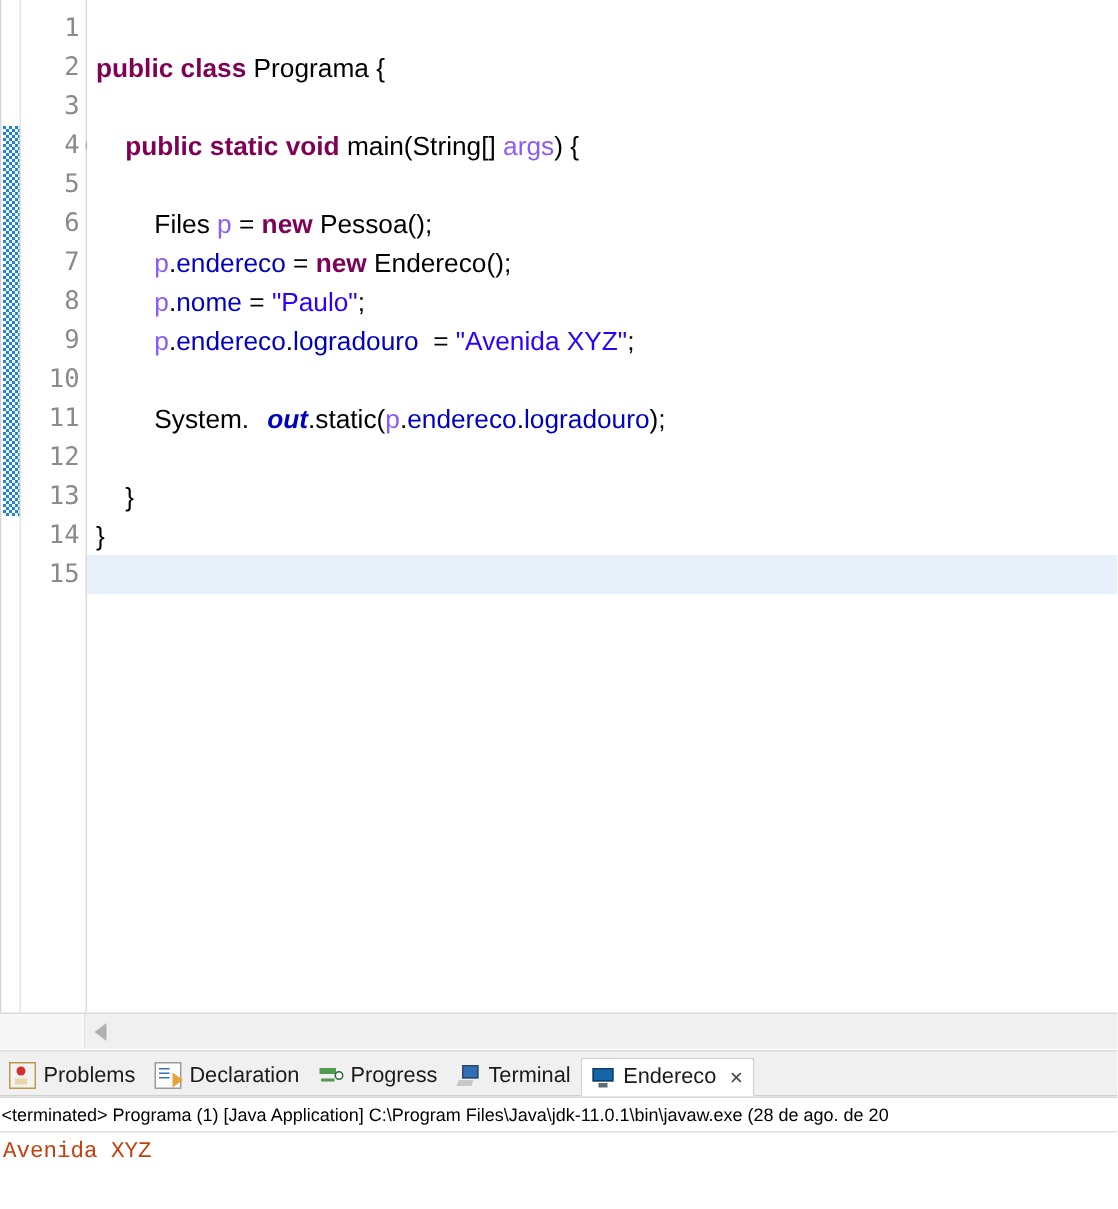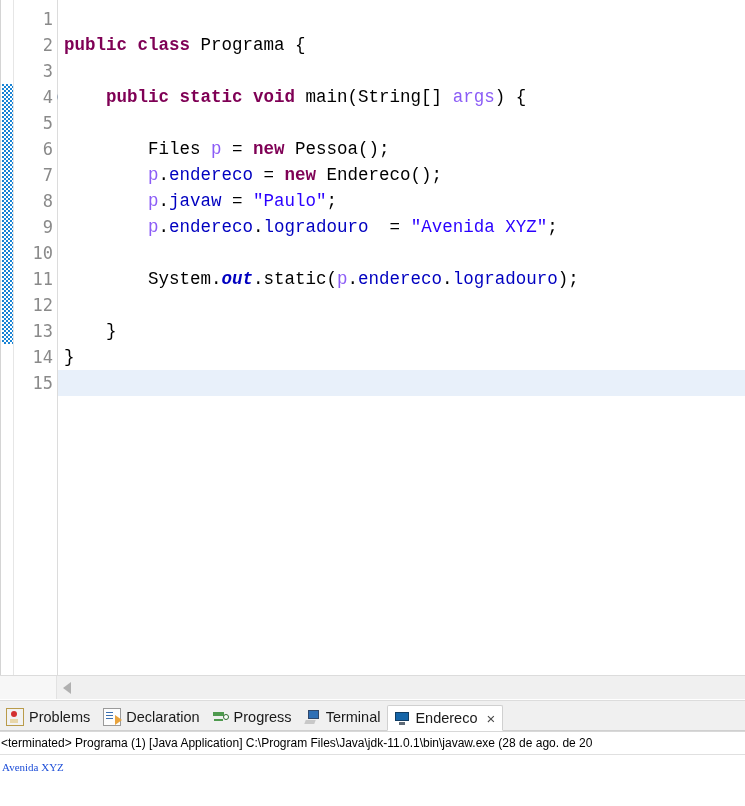--- a/index.html
+++ b/index.html
@@ -116,7 +116,7 @@
   .code-line {
     height: 26px;
     line-height: 26px;
-    font-family: Liberation Mono, monospace;
+    font-family: Liberation Sans, sans-serif;
     font-size: 17.5px;
     white-space: pre;
     color: #000000;

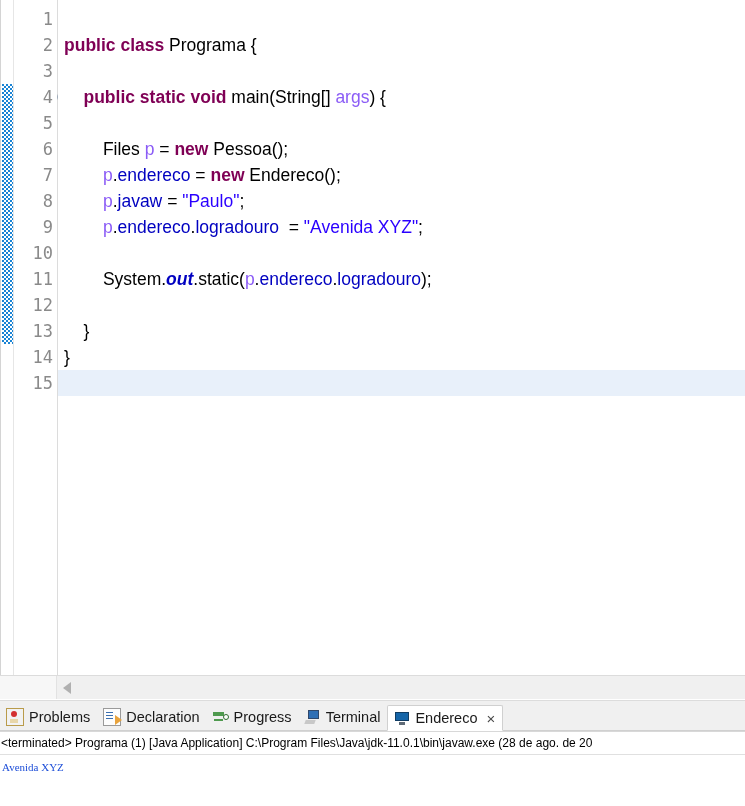--- a/index.html
+++ b/index.html
@@ -419,7 +419,7 @@
           <div class="code-line">&nbsp;</div>
           <div class="code-line"><span class="plain">        Files </span><span class="local">p</span><span class="plain"> = </span><span class="kw">new</span><span class="plain"> Pessoa();</span></div>
           <div class="code-line"><span class="plain">        </span><span class="local">p</span><span class="plain">.</span><span class="field">endereco</span><span class="plain"> = </span><span class="kw">new</span><span class="plain"> Endereco();</span></div>
-          <div class="code-line"><span class="plain">        </span><span class="local">p</span><span class="plain">.</span><span class="field">javaw</span><span class="plain"> = </span><span class="str">"Paulo"</span><span class="plain">;</span></div>
+          <div class="code-line"><span class="plain">        </span><span class="local">p</span><span class="plain">.</span><span class="field">nome</span><span class="plain"> = </span><span class="str">"Paulo"</span><span class="plain">;</span></div>
           <div class="code-line"><span class="plain">        </span><span class="local">p</span><span class="plain">.</span><span class="field">endereco</span><span class="plain">.</span><span class="field">logradouro</span><span class="plain">  = </span><span class="str">"Avenida XYZ"</span><span class="plain">;</span></div>
           <div class="code-line">&nbsp;</div>
           <div class="code-line"><span class="plain">        System.</span><span class="sfield">out</span><span class="plain">.static(</span><span class="local">p</span><span class="plain">.</span><span class="field">endereco</span><span class="plain">.</span><span class="field">logradouro</span><span class="plain">);</span></div>

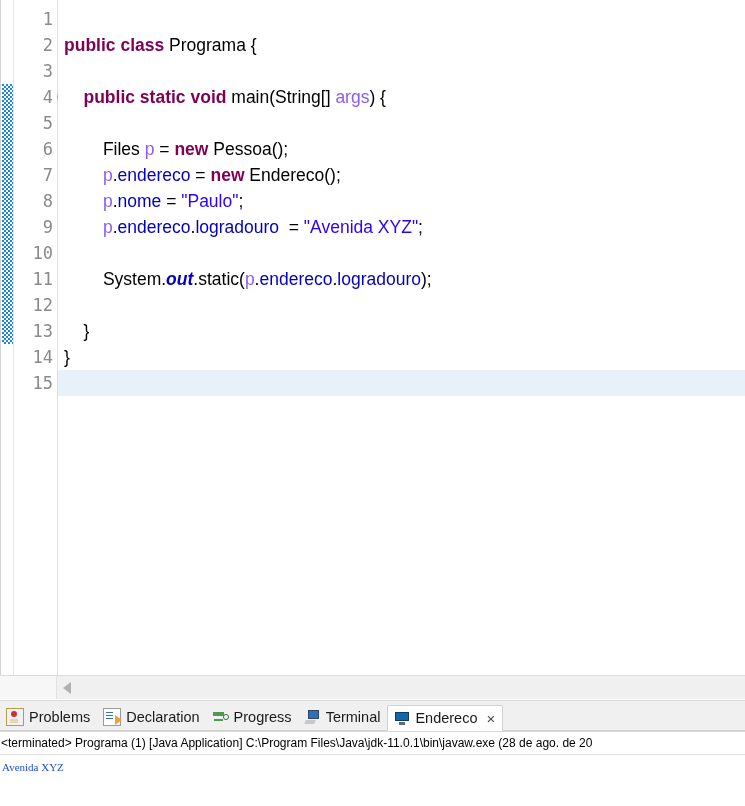--- a/index.html
+++ b/index.html
@@ -132,7 +132,7 @@
   .kw      { color: #7f0055; font-weight: bold; }
   .str     { color: #2a00ff; }
   .field   { color: #0000c0; }
-  .sfield  { color: #0000c0; font-weight: bold; font-style: italic; }
+  .sfield  { color: #0000c0; font-weight: bold; font-style: italic; margin-left: 12px; }
   .local   { color: #8b5cf6; }
   .plain   { color: #000000; }
 

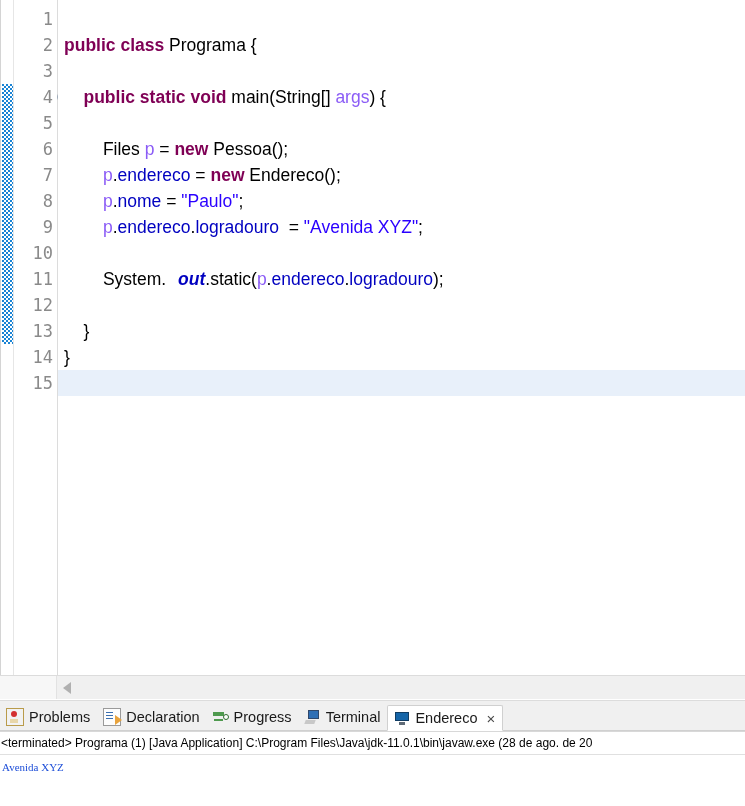--- a/index.html
+++ b/index.html
@@ -372,9 +372,9 @@
     padding-top: 2px;
   }
   .console-out {
-    font-family: Liberation Serif, serif;
-    font-size: 11px;
-    color: #1d4ed8;
+    font-family: Liberation Mono, monospace;
+    font-size: 15px;
+    color: #c2410c;
     line-height: 21px;
     white-space: pre;
     padding-left: 2px;

